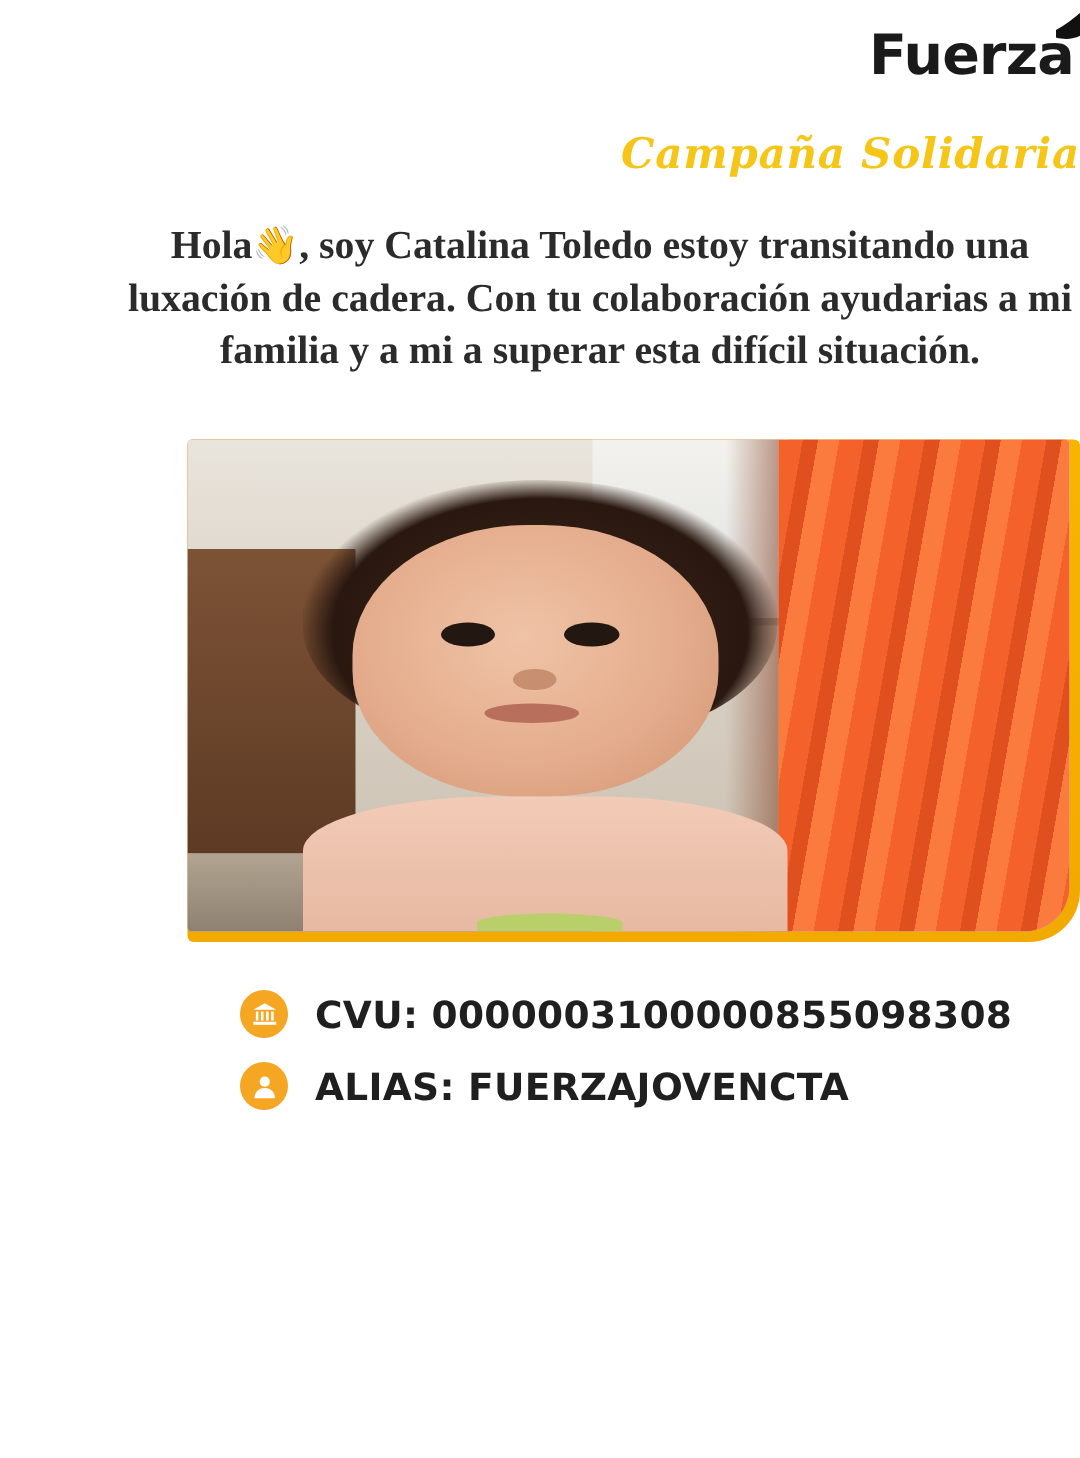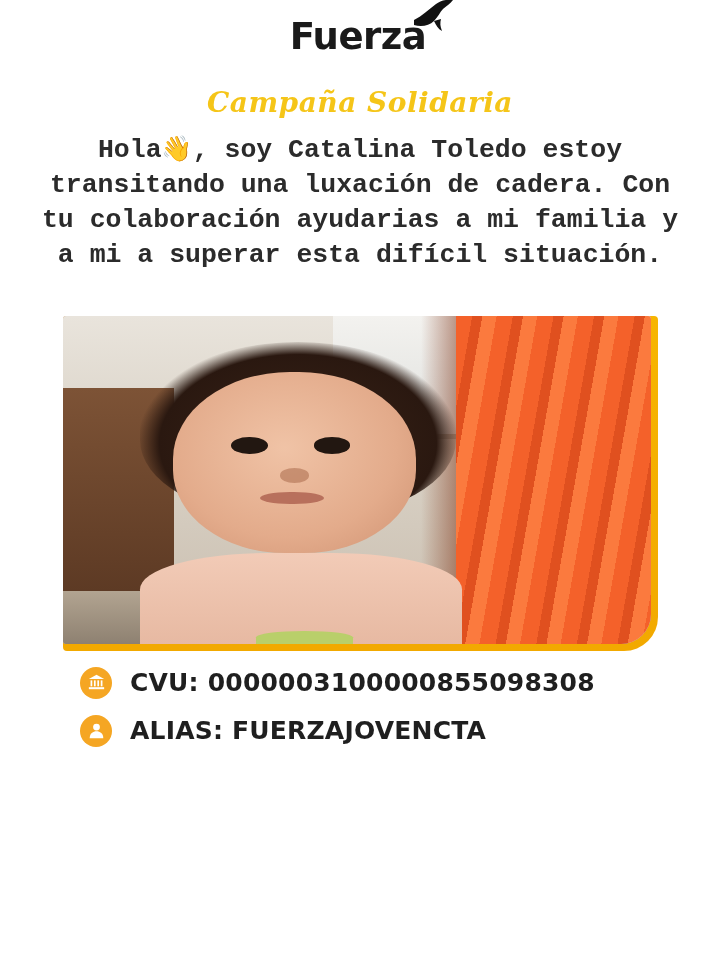--- a/index.html
+++ b/index.html
@@ -20,7 +20,7 @@
     background: #ffffff;
     display: flex;
     flex-direction: column;
-    align-items: center;
+    align-items: flex-end;
     border-radius: 18px;
   }
 

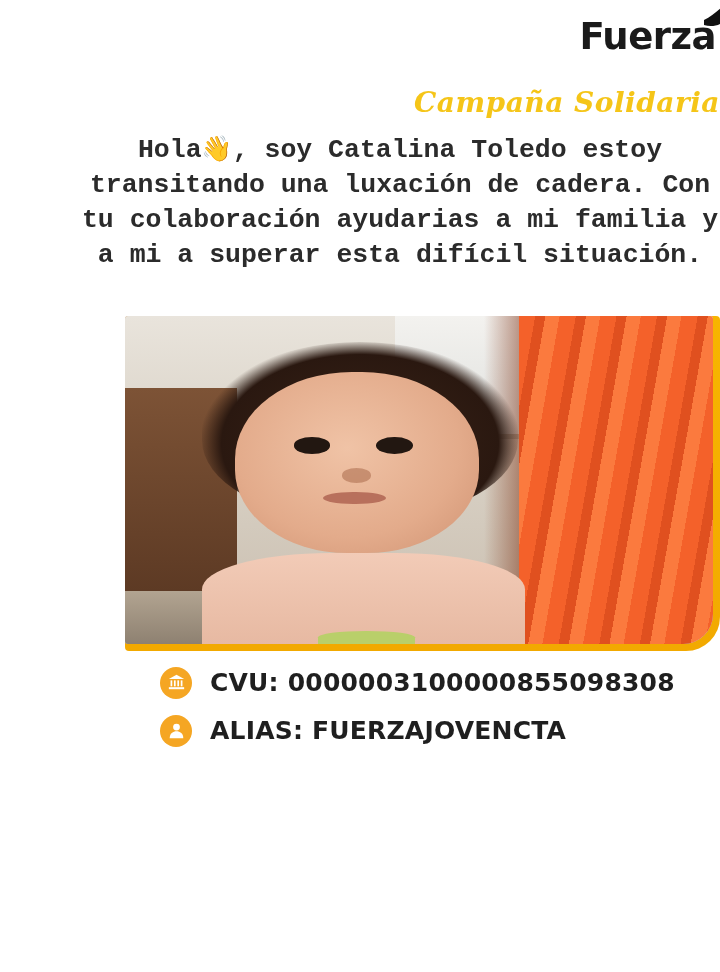--- a/index.html
+++ b/index.html
@@ -65,10 +65,10 @@
 
   
   .body-text {
-    margin-top: 14px;
+    margin-top: 27px;
     width: 640px;
     text-align: center;
-    font-family: Liberation Mono, monospace;
+    font-family: Liberation Serif, serif;
     font-size: 26.5px;
     font-weight: bold;
     color: #2b2b2b;

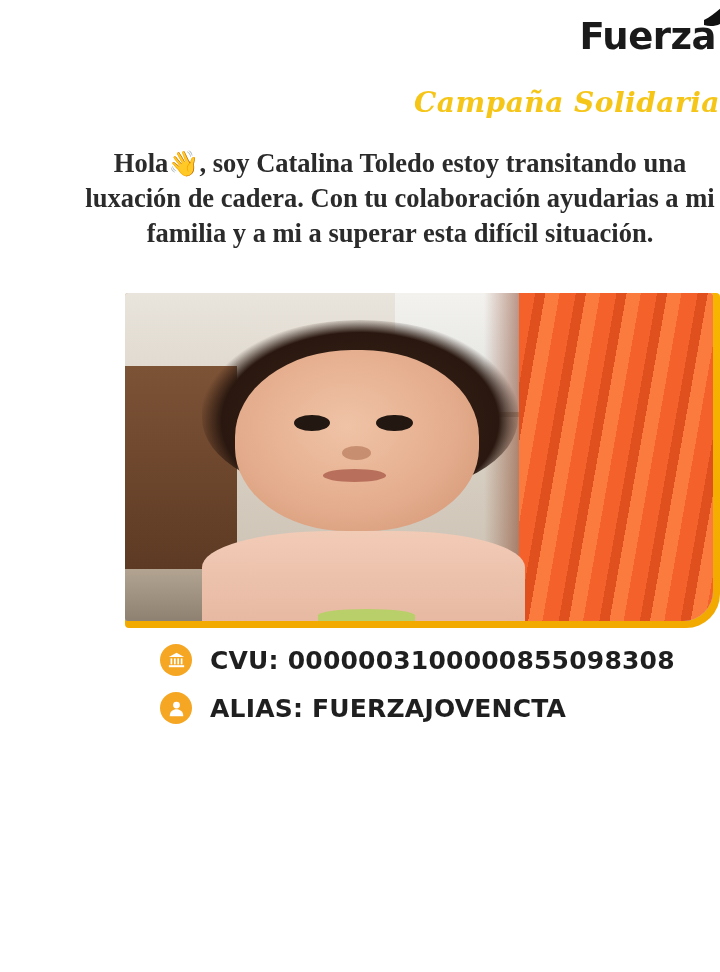--- a/index.html
+++ b/index.html
@@ -175,7 +175,7 @@
 
   
   .payment-block {
-    margin-top: 16px;
+    margin-top: 32px;
     width: 560px;
   }
   .pay-row {

